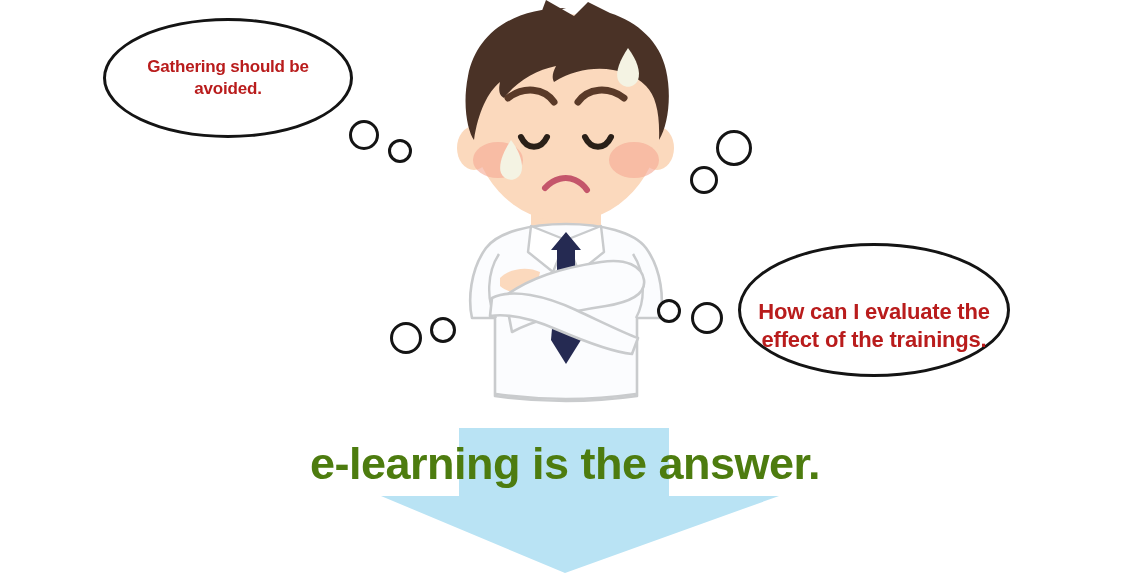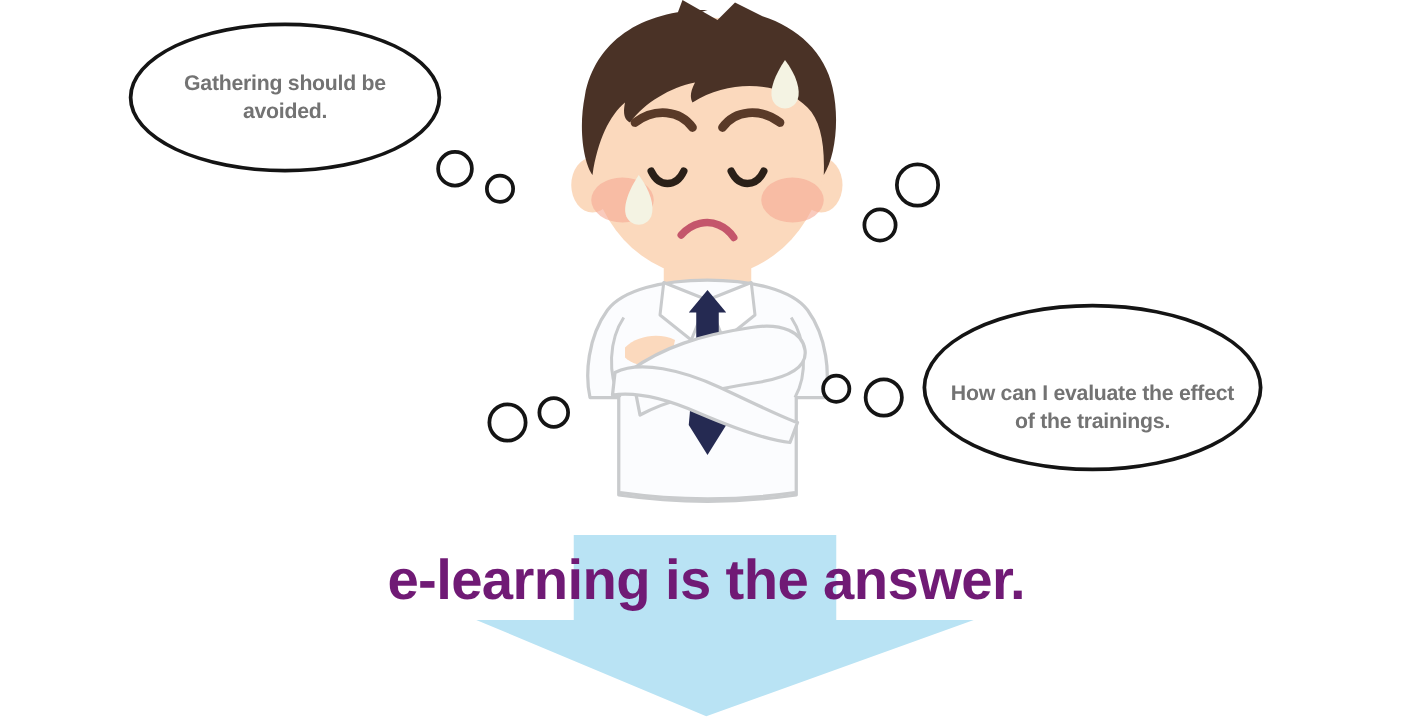--- a/index.html
+++ b/index.html
@@ -37,7 +37,7 @@
   }
   .bubble-text {
     text-align: center;
-    color: #737373;
+    color: #b91c1c;
     font-weight: bold;
     line-height: 1.28;
     letter-spacing: -0.2px;

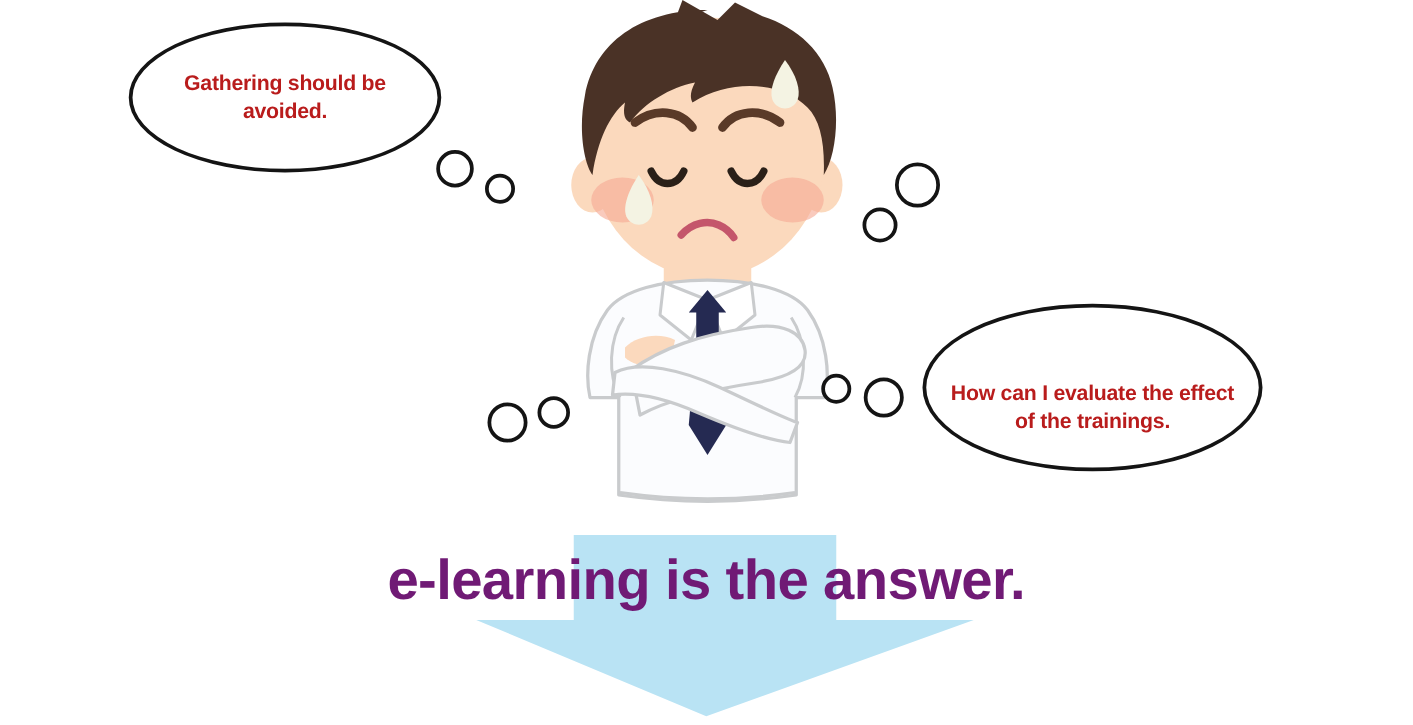--- a/index.html
+++ b/index.html
@@ -54,7 +54,7 @@
   .b-botleft .bubble-text { font-size: 17px; }
 
   .b-botright { left: 738px; top: 243px; width: 272px; height: 134px; }
-  .b-botright .bubble-text { font-size: 17px; margin-top: 32px; }
+  .b-botright .bubble-text { font-size: 22px; margin-top: 32px; }
 
   .dot {
     position: absolute;

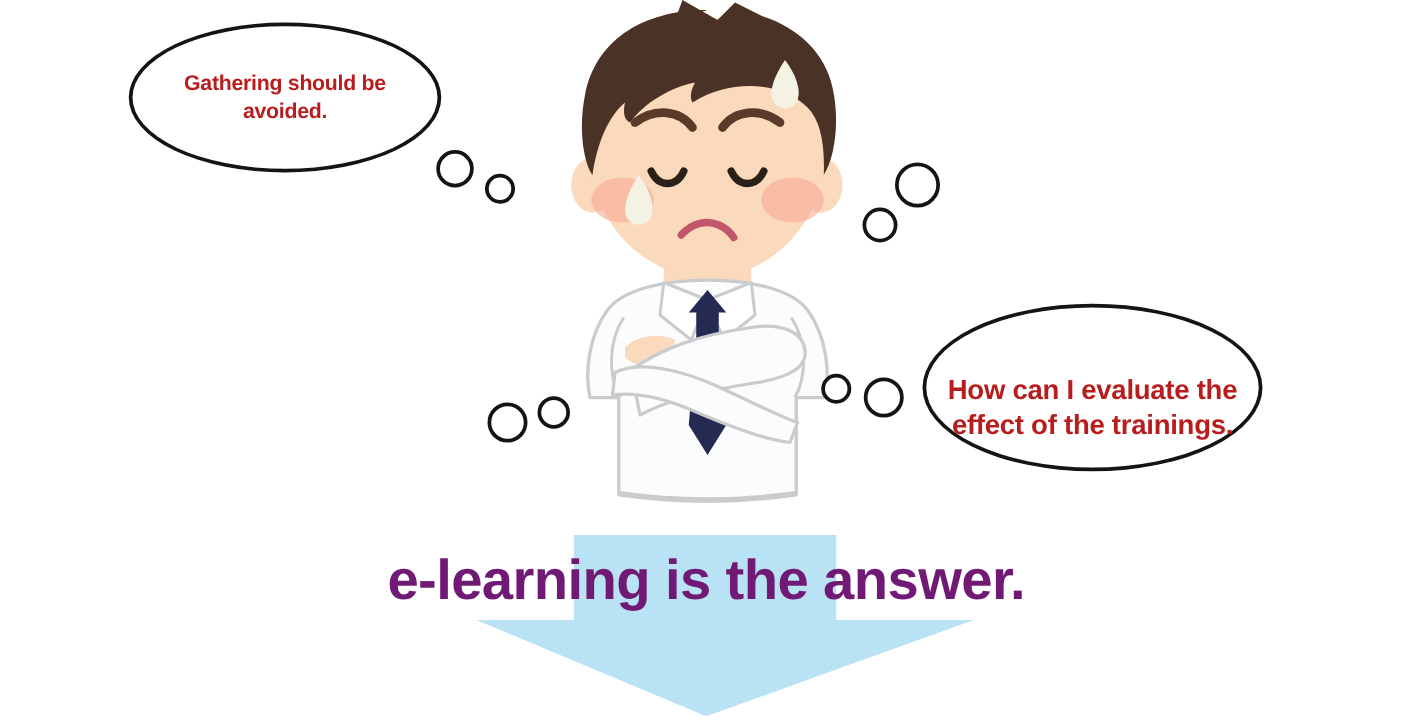--- a/index.html
+++ b/index.html
@@ -85,7 +85,7 @@
     text-align: center;
     font-size: 45px;
     font-weight: bold;
-    color: #701a75;
+    color: #4d7c0f;
     letter-spacing: -0.5px;
     z-index: 5;
     white-space: nowrap;

